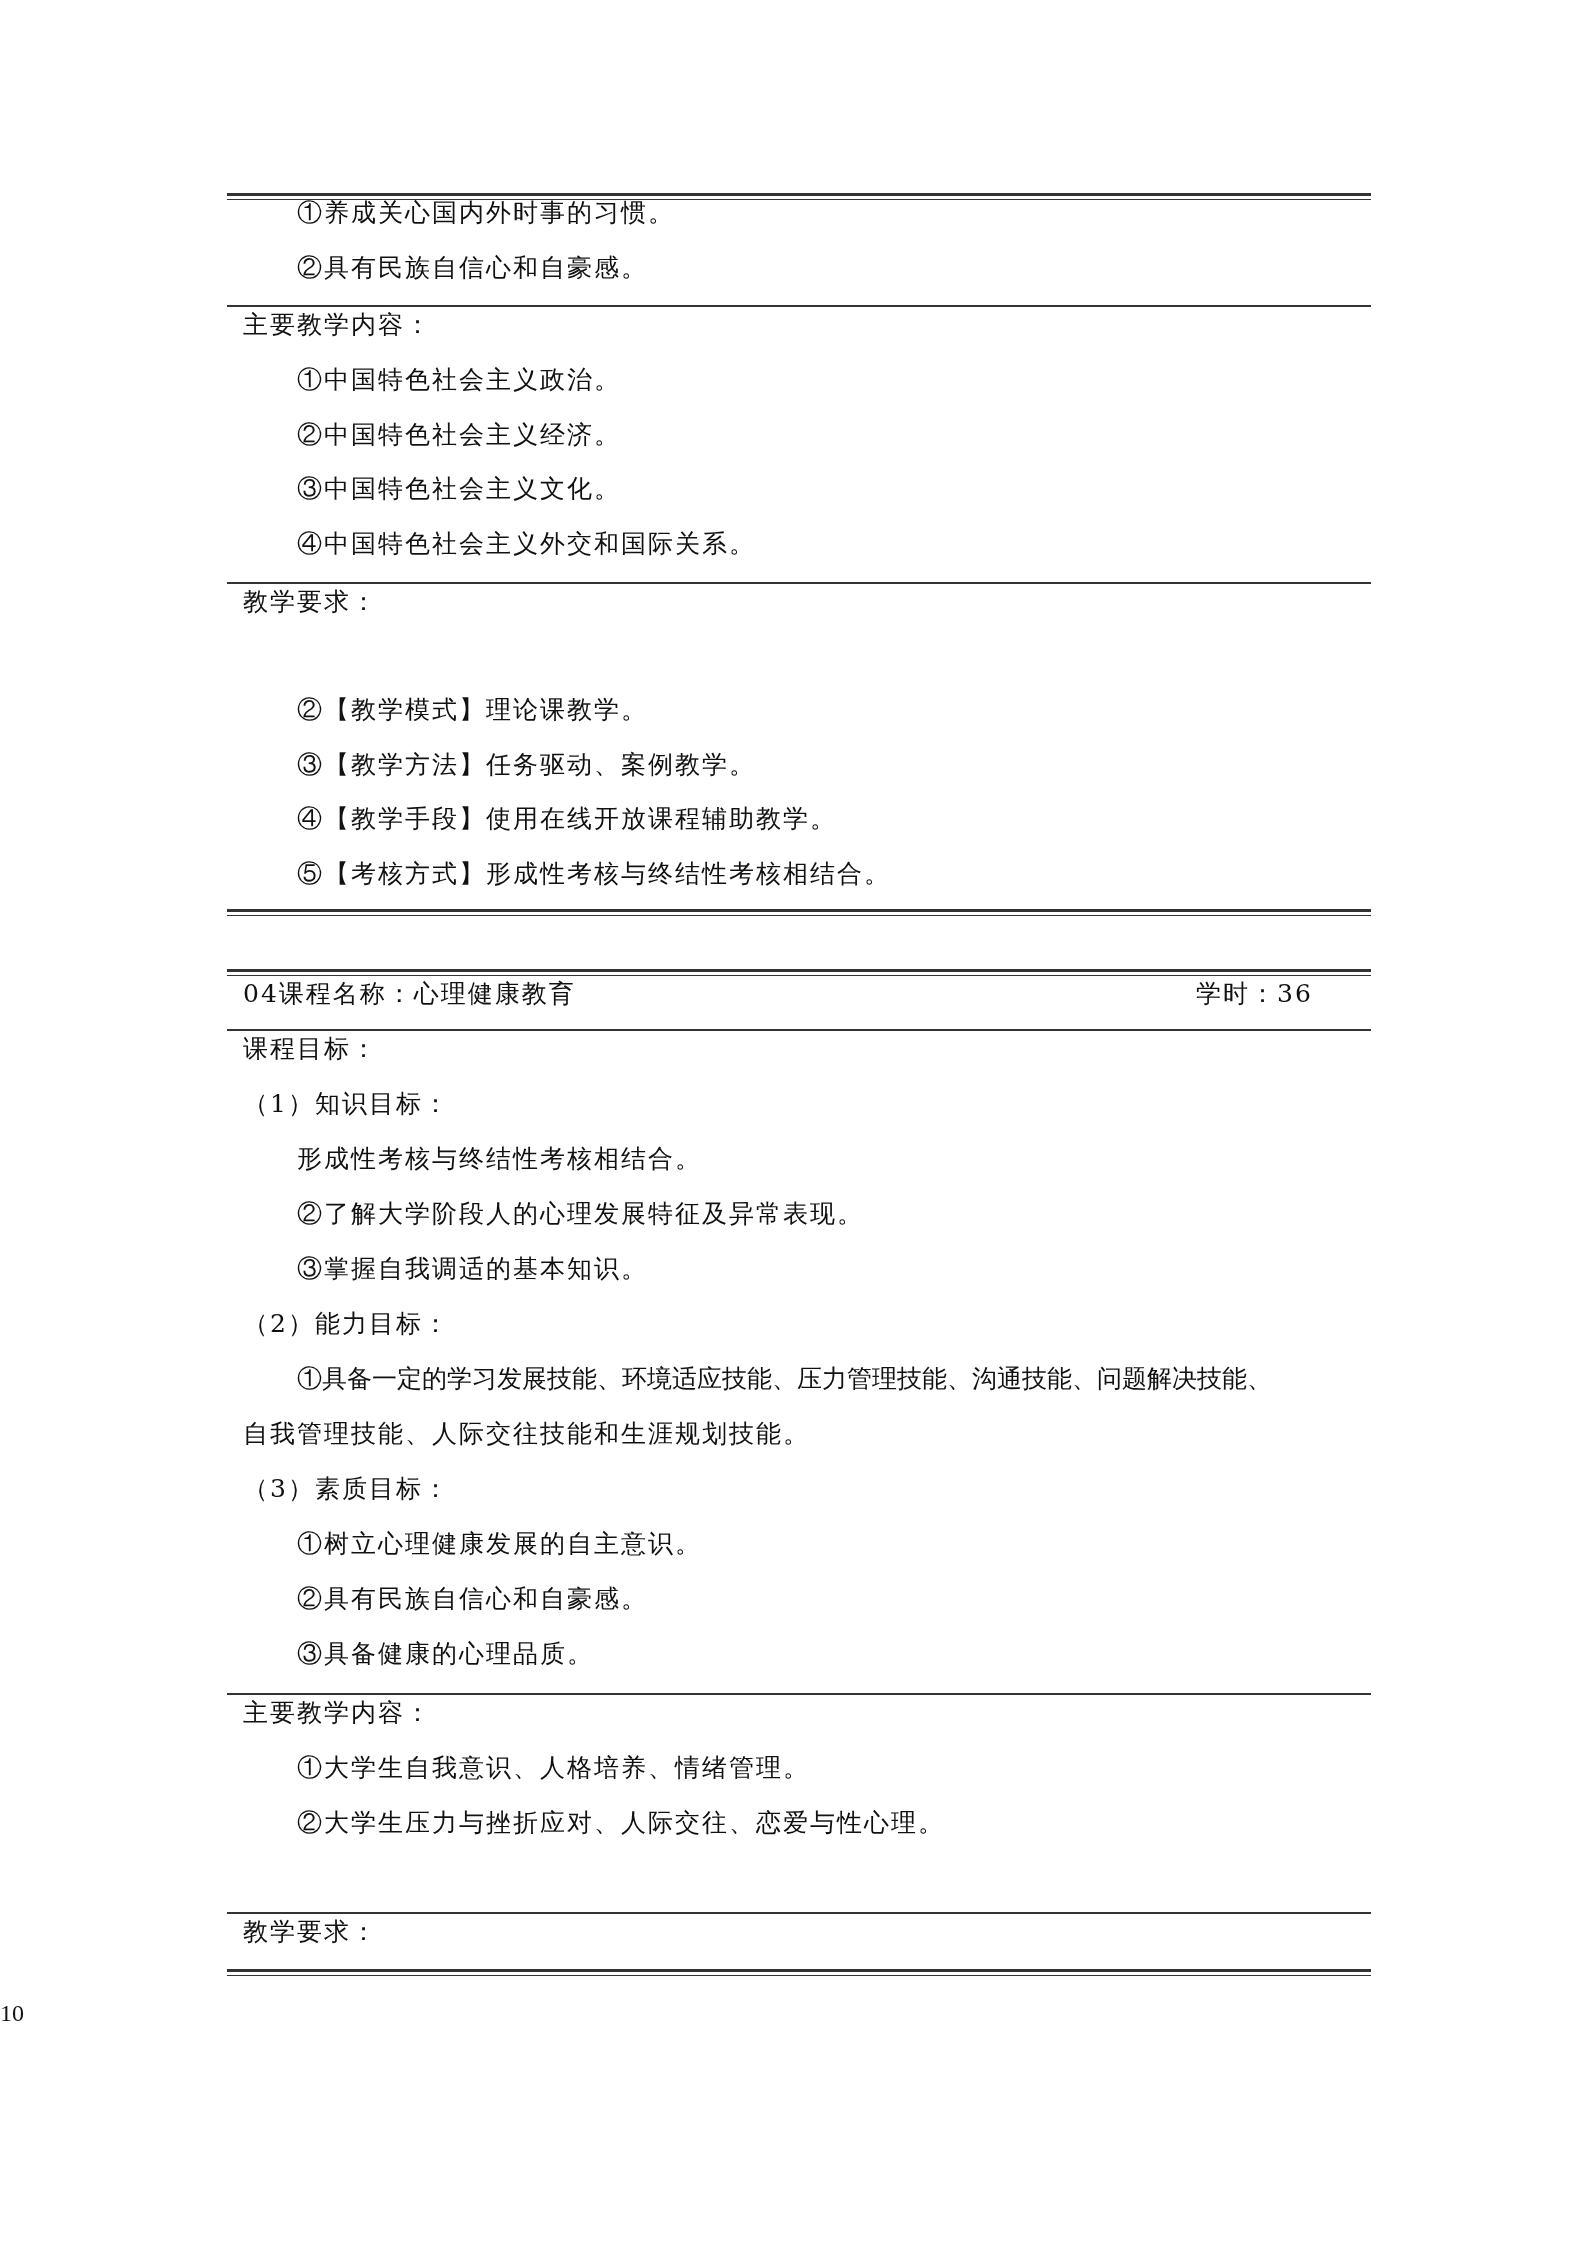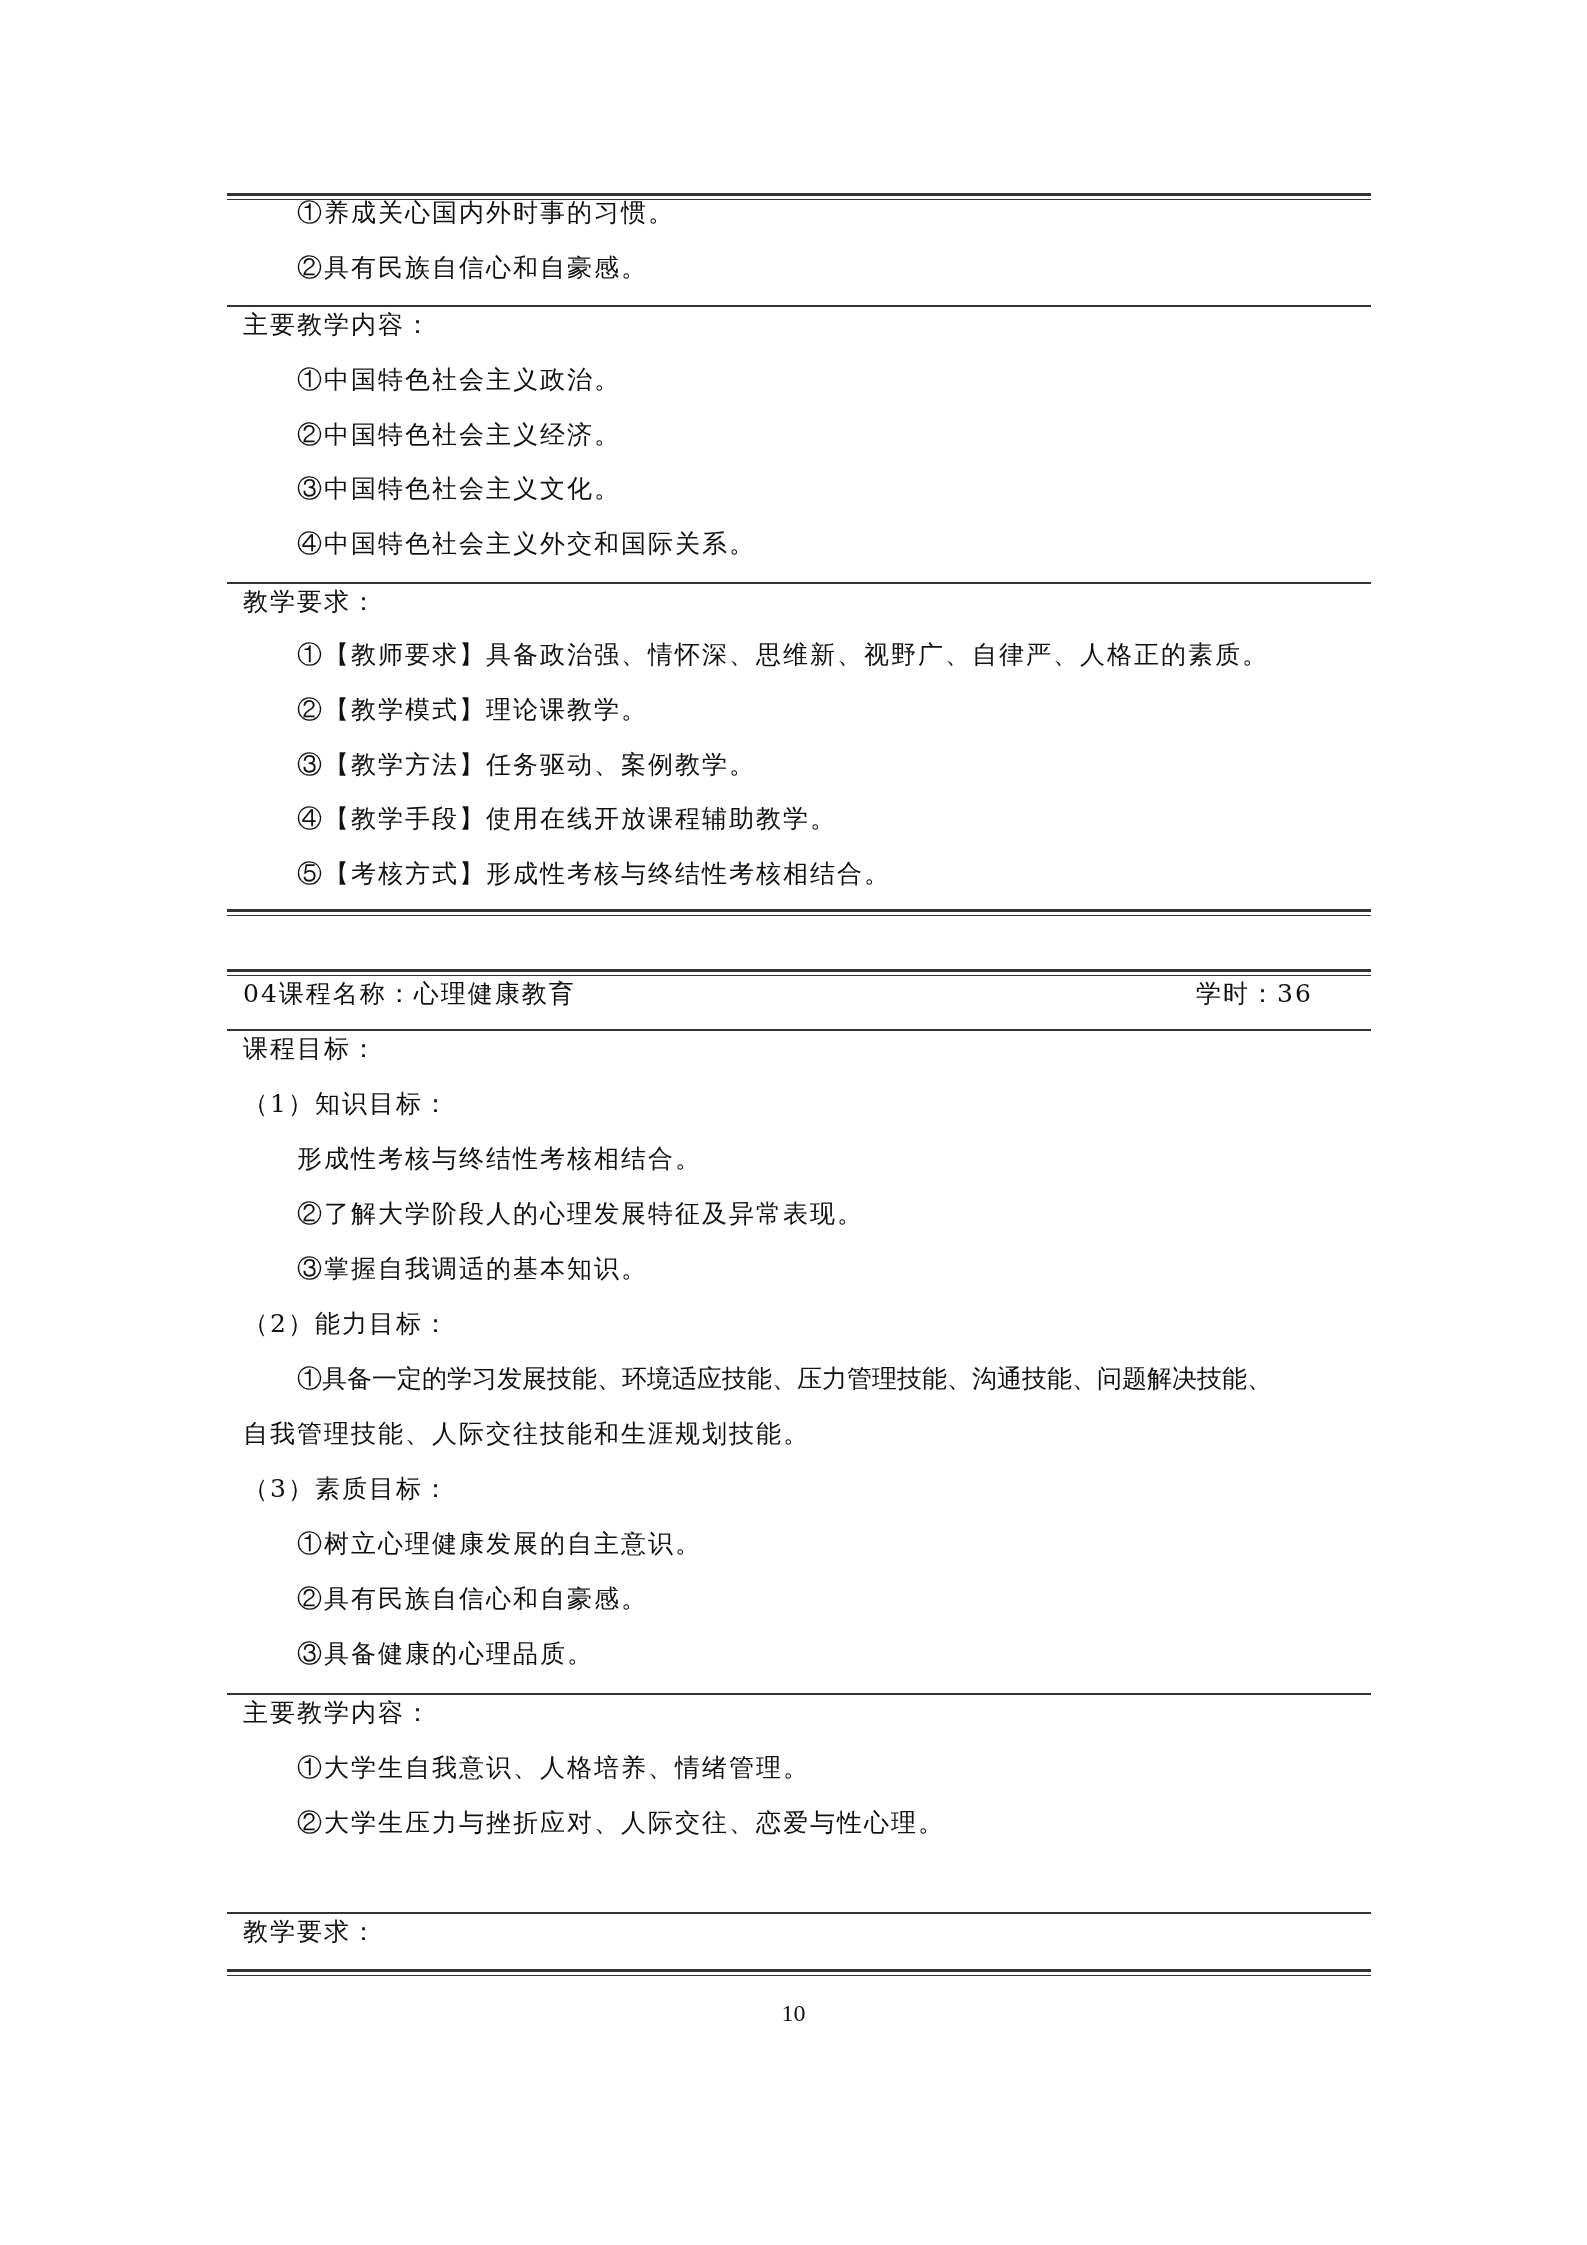--- a/index.html
+++ b/index.html
@@ -29,7 +29,6 @@
   <div class="txt ind" style="top:529px">④中国特色社会主义外交和国际关系。</div>
   <div class="line sgl" style="top:582px"></div>
   <div class="txt lft hd" style="top:587px">教学要求：</div>
-  <div class="txt ind" style="top:640px">①【教师要求】具备政治强、情怀深、思维新、视野广、自律严、人格正的素质。</div>
   <div class="txt ind" style="top:695px">②【教学模式】理论课教学。</div>
   <div class="txt ind" style="top:750px">③【教学方法】任务驱动、案例教学。</div>
   <div class="txt ind" style="top:804px">④【教学手段】使用在线开放课程辅助教学。</div>

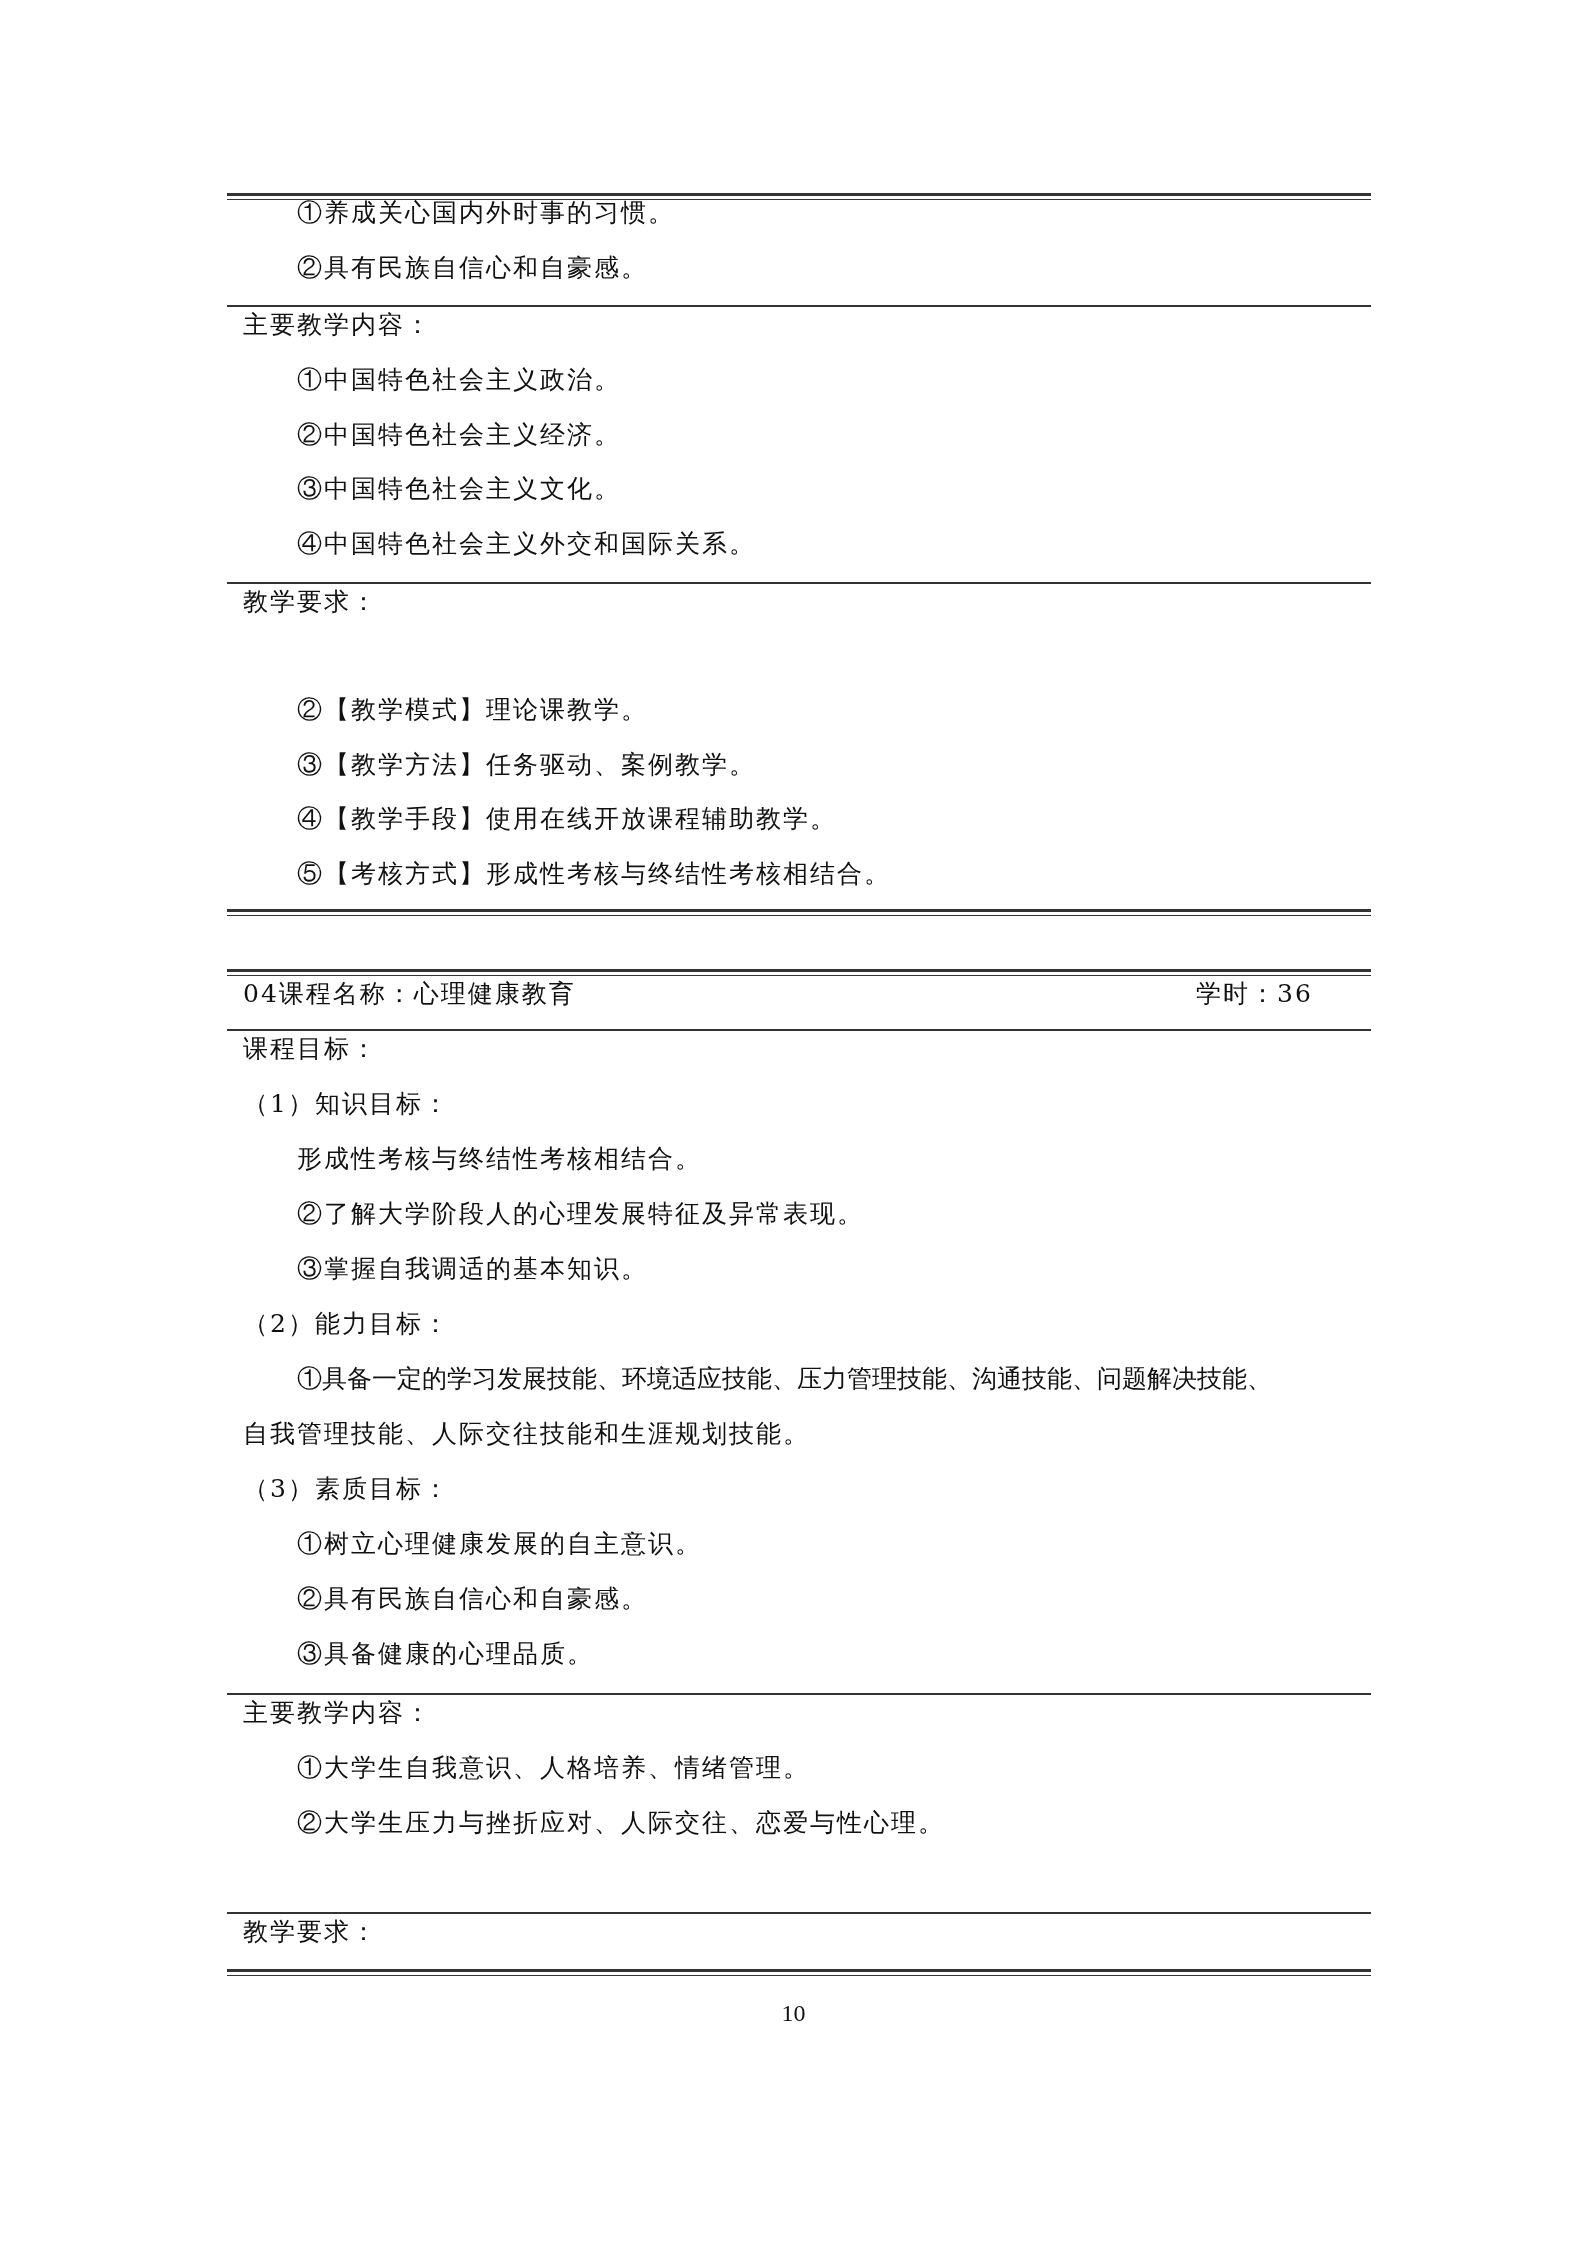--- a/index.html
+++ b/index.html
@@ -12,7 +12,7 @@
   .hd{font-weight:normal;}
   .ind{left:297px;}
   .lft{left:243px;}
-  .pn{position:absolute;left:0;width:1587px;text-align:center;top:2000px;font-size:24px;font-family:"Liberation Serif",serif;}
+  .pn{position:absolute;left:0;width:1587px;text-align:left;top:2000px;font-size:24px;font-family:"Liberation Serif",serif;}
 </style>
 </head>
 <body>

